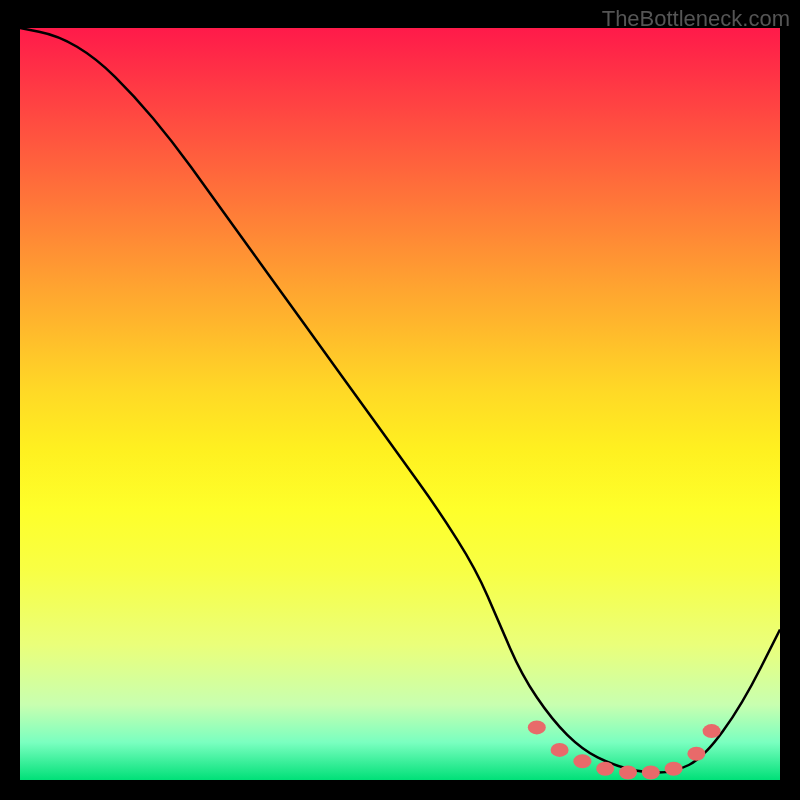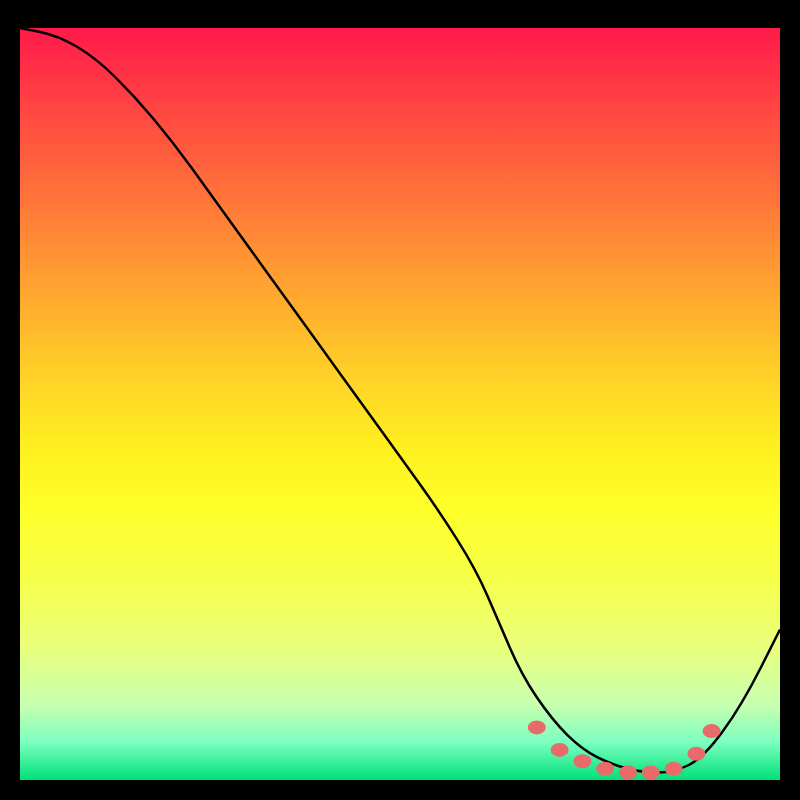--- a/index.html
+++ b/index.html
@@ -61,6 +61,7 @@
 <body>
 
 <div class="container">
+  <div class="watermark">TheBottleneck.com</div>
 
   <div class="plot-area">
     <svg class="curve-svg" viewBox="0 0 760 752" preserveAspectRatio="none">

